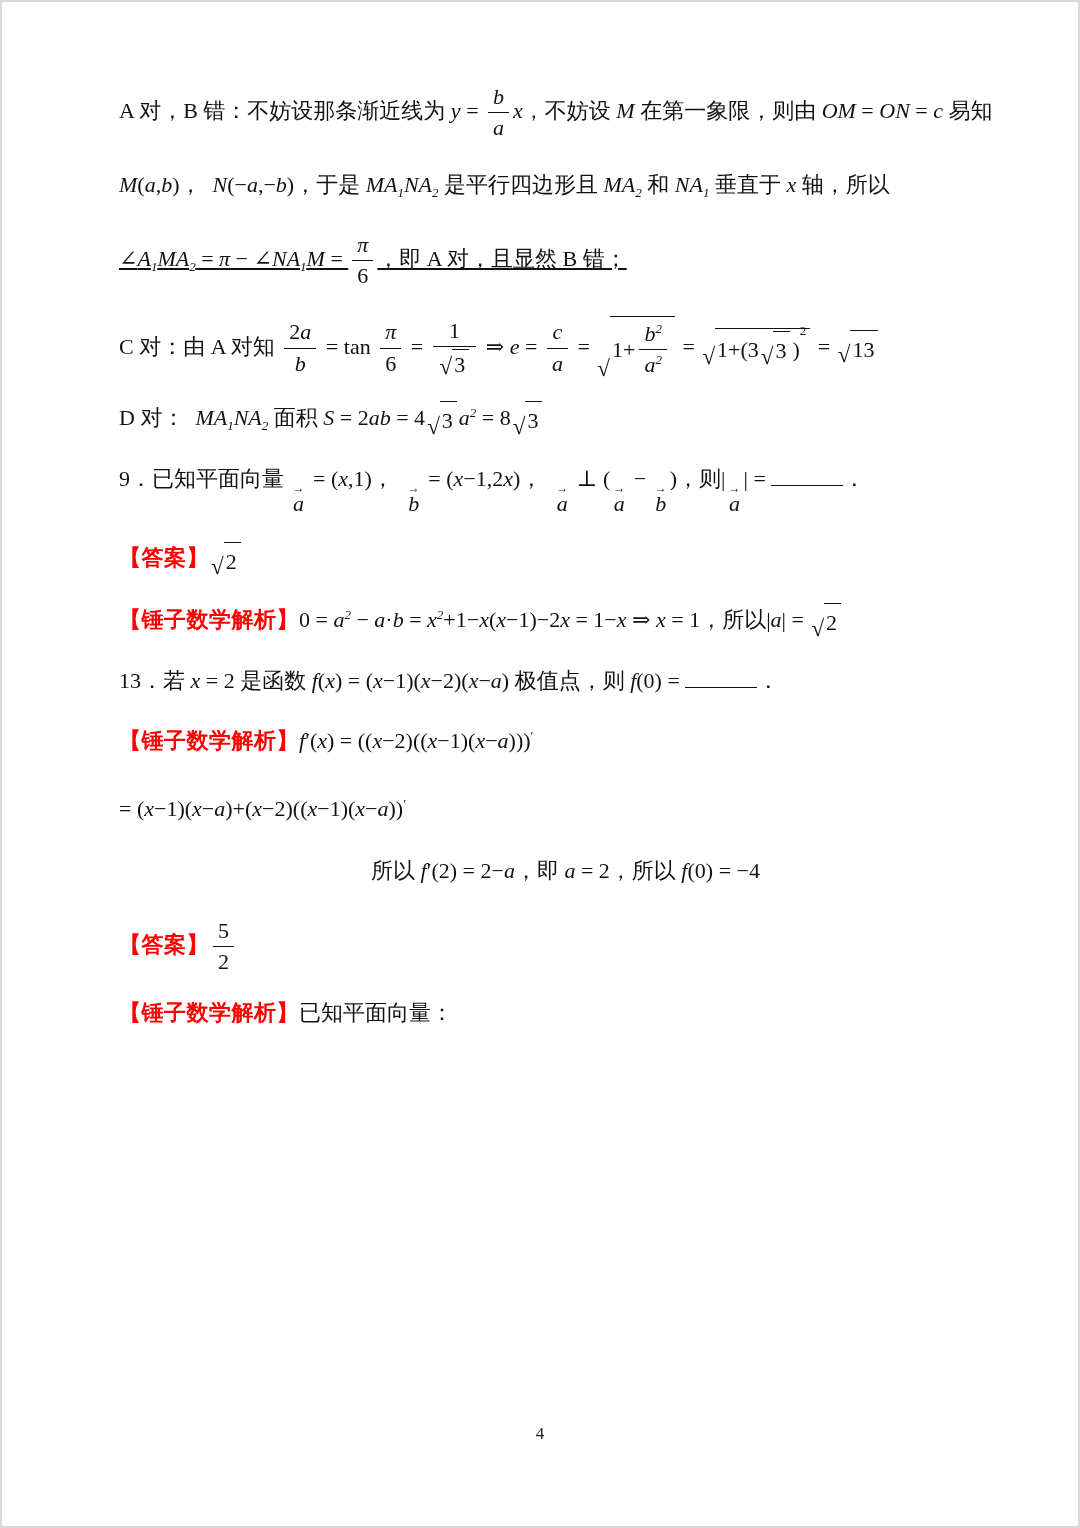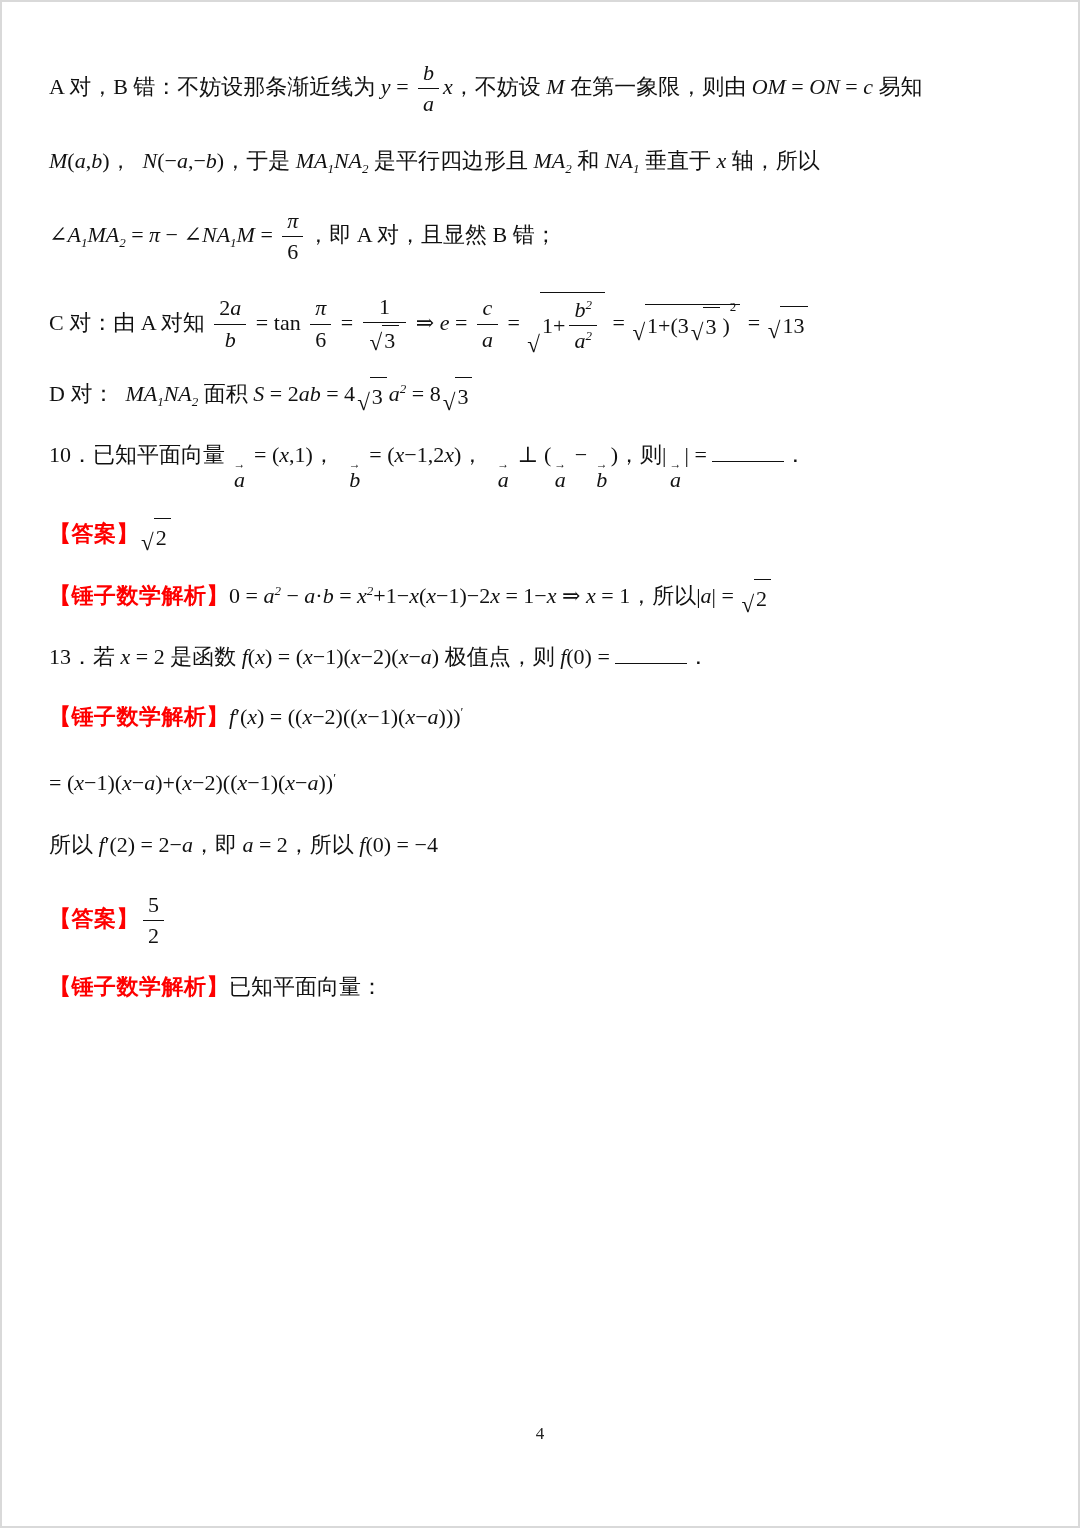--- a/index.html
+++ b/index.html
@@ -12,8 +12,8 @@
   }
   .content {
     width:893px;
-    padding:56px 0 0 0;
-    margin-left:47px;
+    padding:80px 0 0 0;
+    margin-left:117px;
     color:#111111;
   }
   .line {

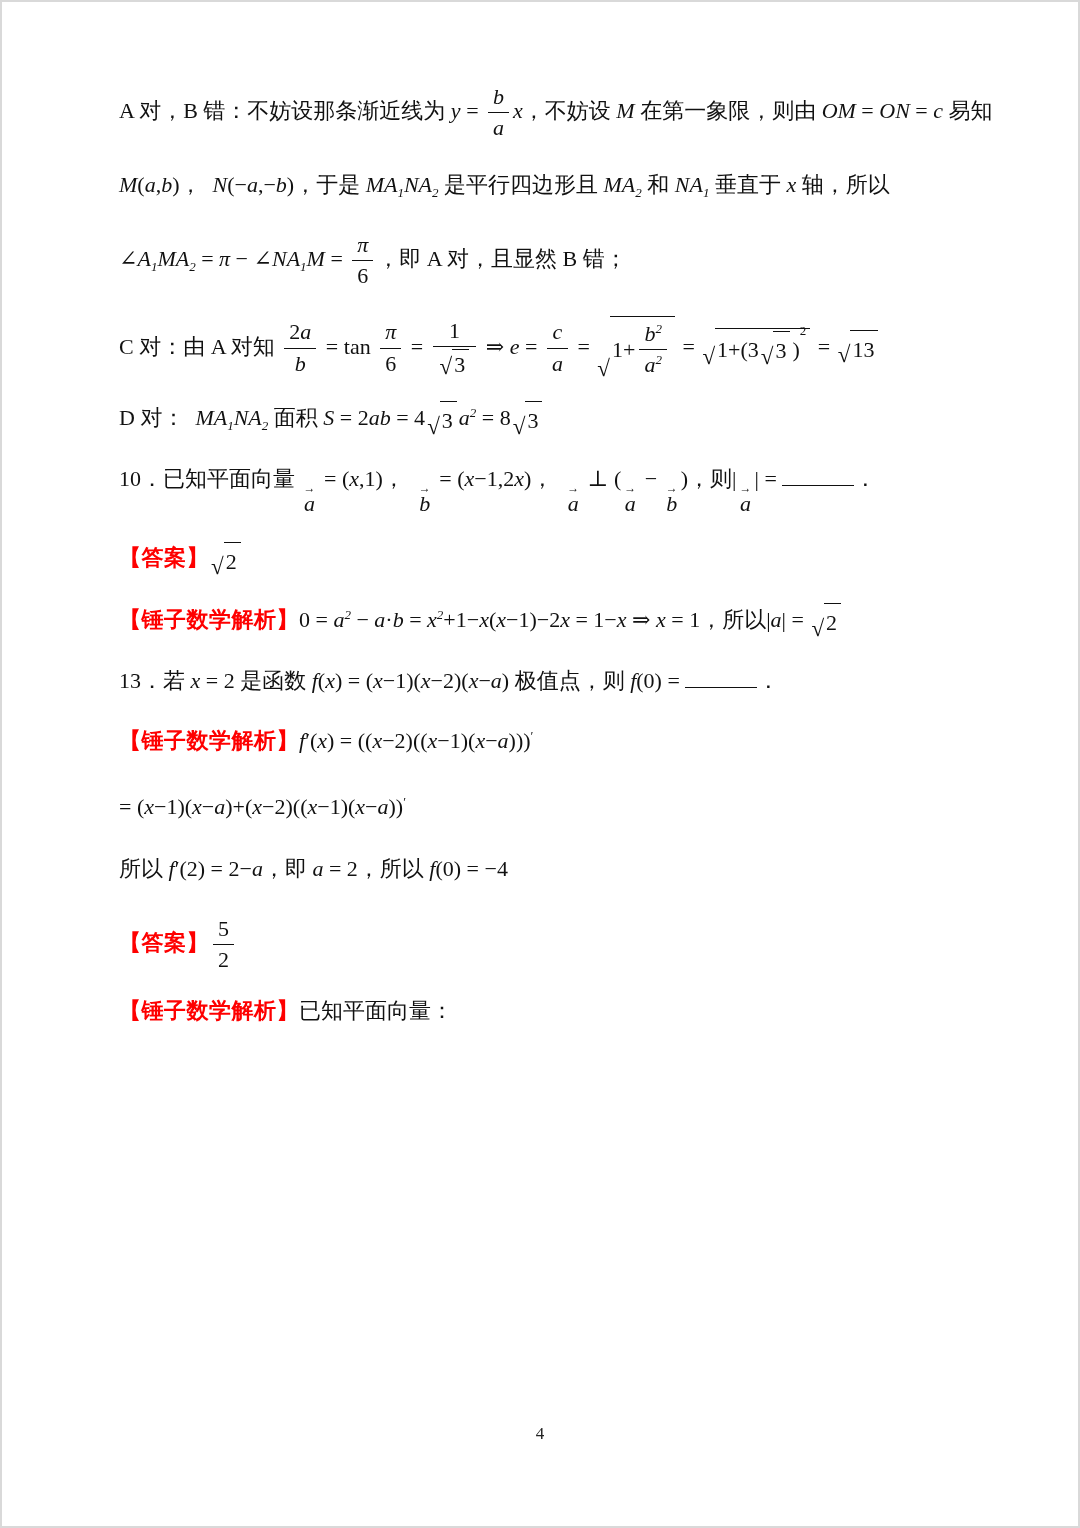--- a/index.html
+++ b/index.html
@@ -52,7 +52,7 @@
   
   [data-name="solution-line-ab"]    { margin-bottom:24px; }
   [data-name="solution-line-mn"]    { margin-bottom:28px; }
-  [data-name="solution-line-angle"] { margin-bottom:24px; }
+  [data-name="solution-line-angle"] { margin-bottom:24px;text-decoration:underline; }
   [data-name="solution-line-c"]     { margin-bottom:20px; }
   [data-name="solution-line-d"]     { margin-bottom:24px; }
   [data-name="question-12"]         { margin-bottom:26px; }

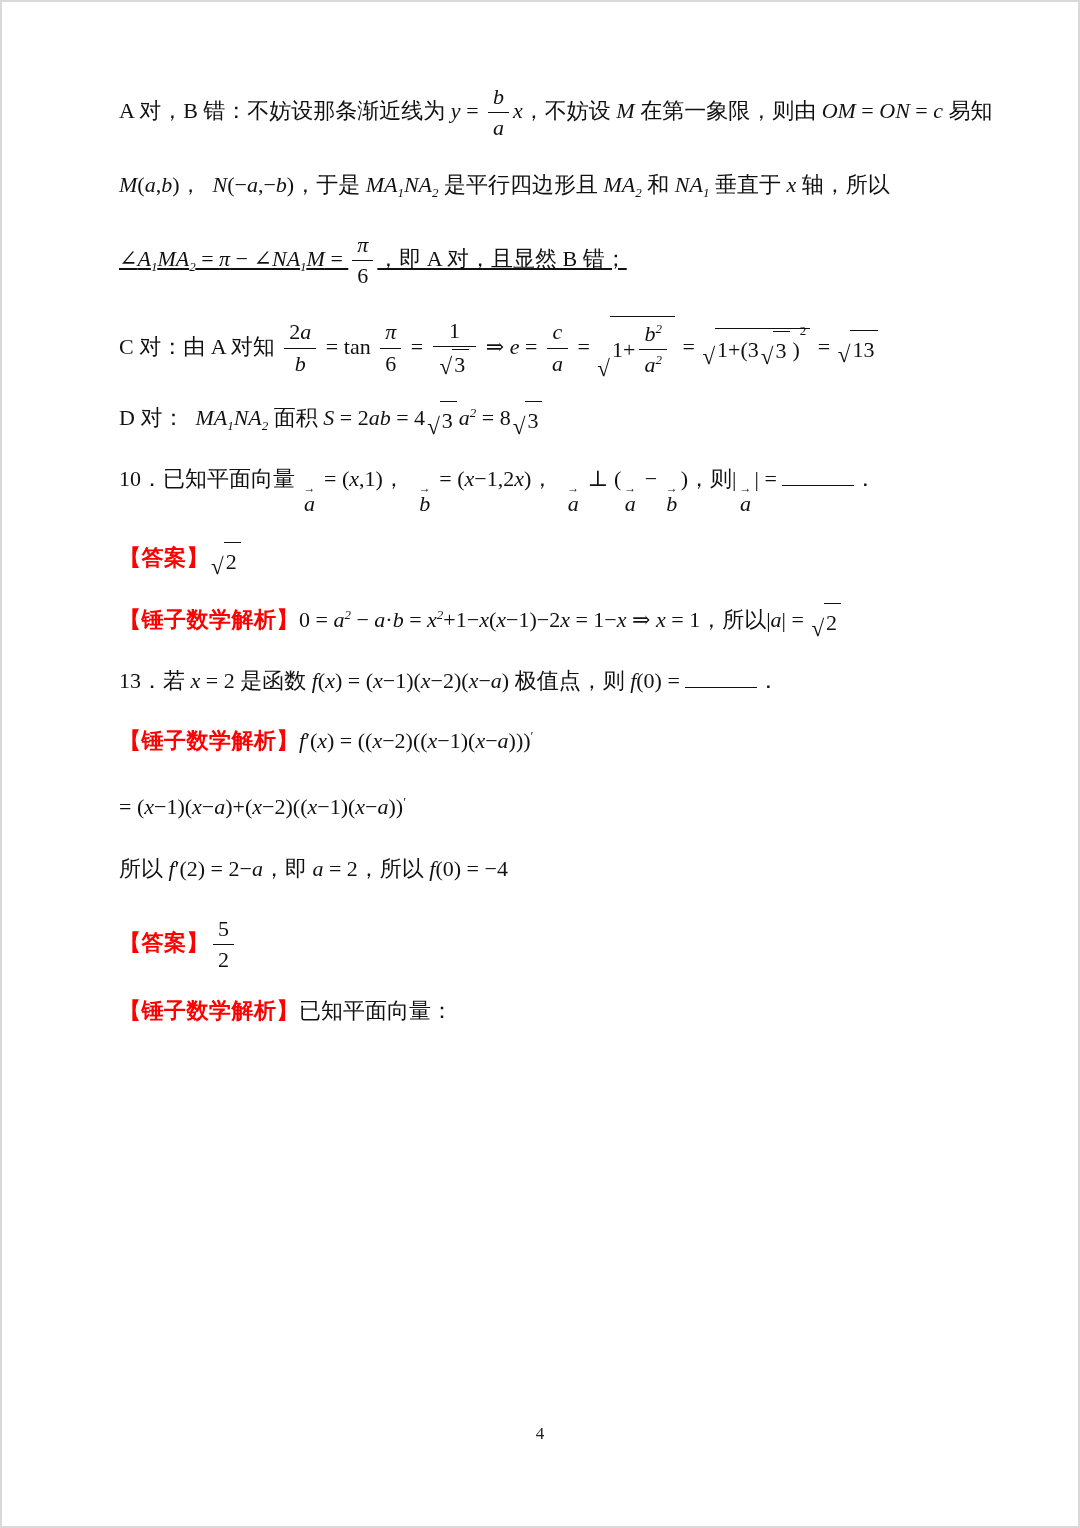--- a/index.html
+++ b/index.html
@@ -119,7 +119,7 @@
             <span class="rm" data-name="text-run">3</span>
           </span>
         </span></div>
-      <div class="line" data-name="question-12"><span class="rm" data-name="text-run">10．已知平面向量 </span><span class="vec" data-name="vector-symbol">
+      <div class="line" data-name="question-12"><span class="rm" data-name="text-run">9．已知平面向量 </span><span class="vec" data-name="vector-symbol">
           <span class="varr" data-name="vector-arrow-icon">→</span>
           <span class="vecl" data-name="vector-letter">a</span>
         </span><span class="rm" data-name="text-run"> = (</span><span class="it" data-name="math-variable">x</span><span class="rm" data-name="text-run">,1)，  </span><span class="vec" data-name="vector-symbol">

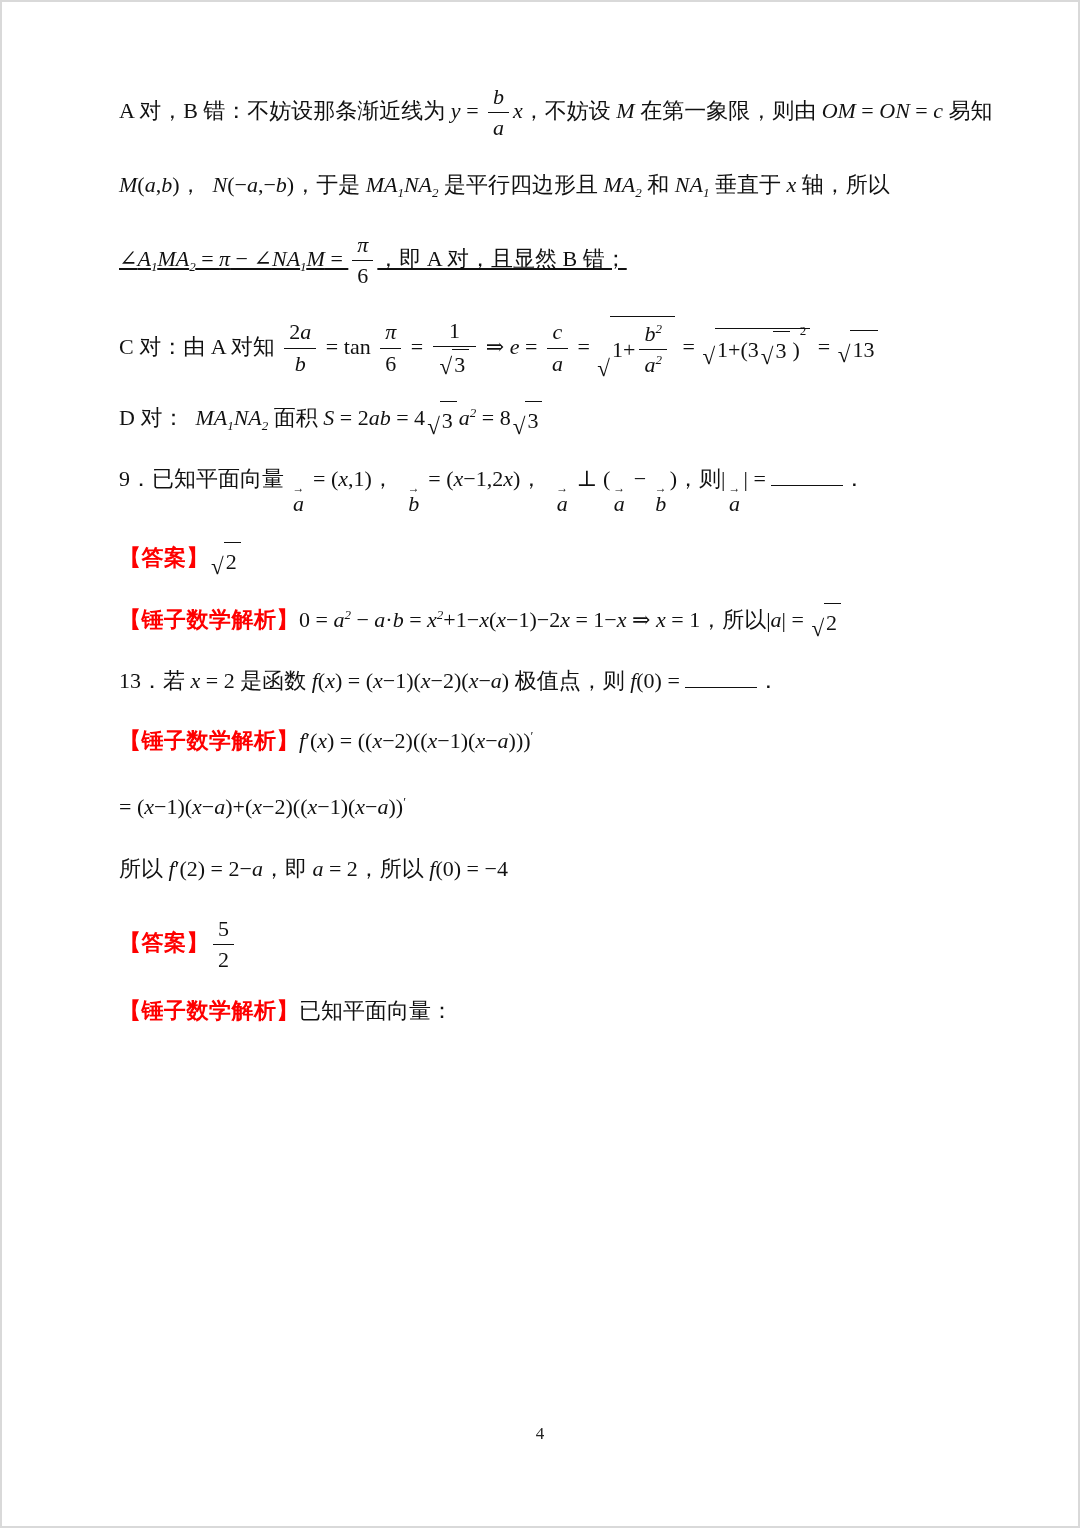--- a/index.html
+++ b/index.html
@@ -23,7 +23,7 @@
   .it  { font-style:italic; white-space:pre-wrap; }
   .red {
     color:#fe0000; font-weight:700; font-size:22px; white-space:pre;
-    font-family:Liberation Sans, sans-serif;
+    font-family:Liberation Mono, monospace;
     letter-spacing:0.5px;
   }
   sub.sb { font-size:13px; line-height:0; }

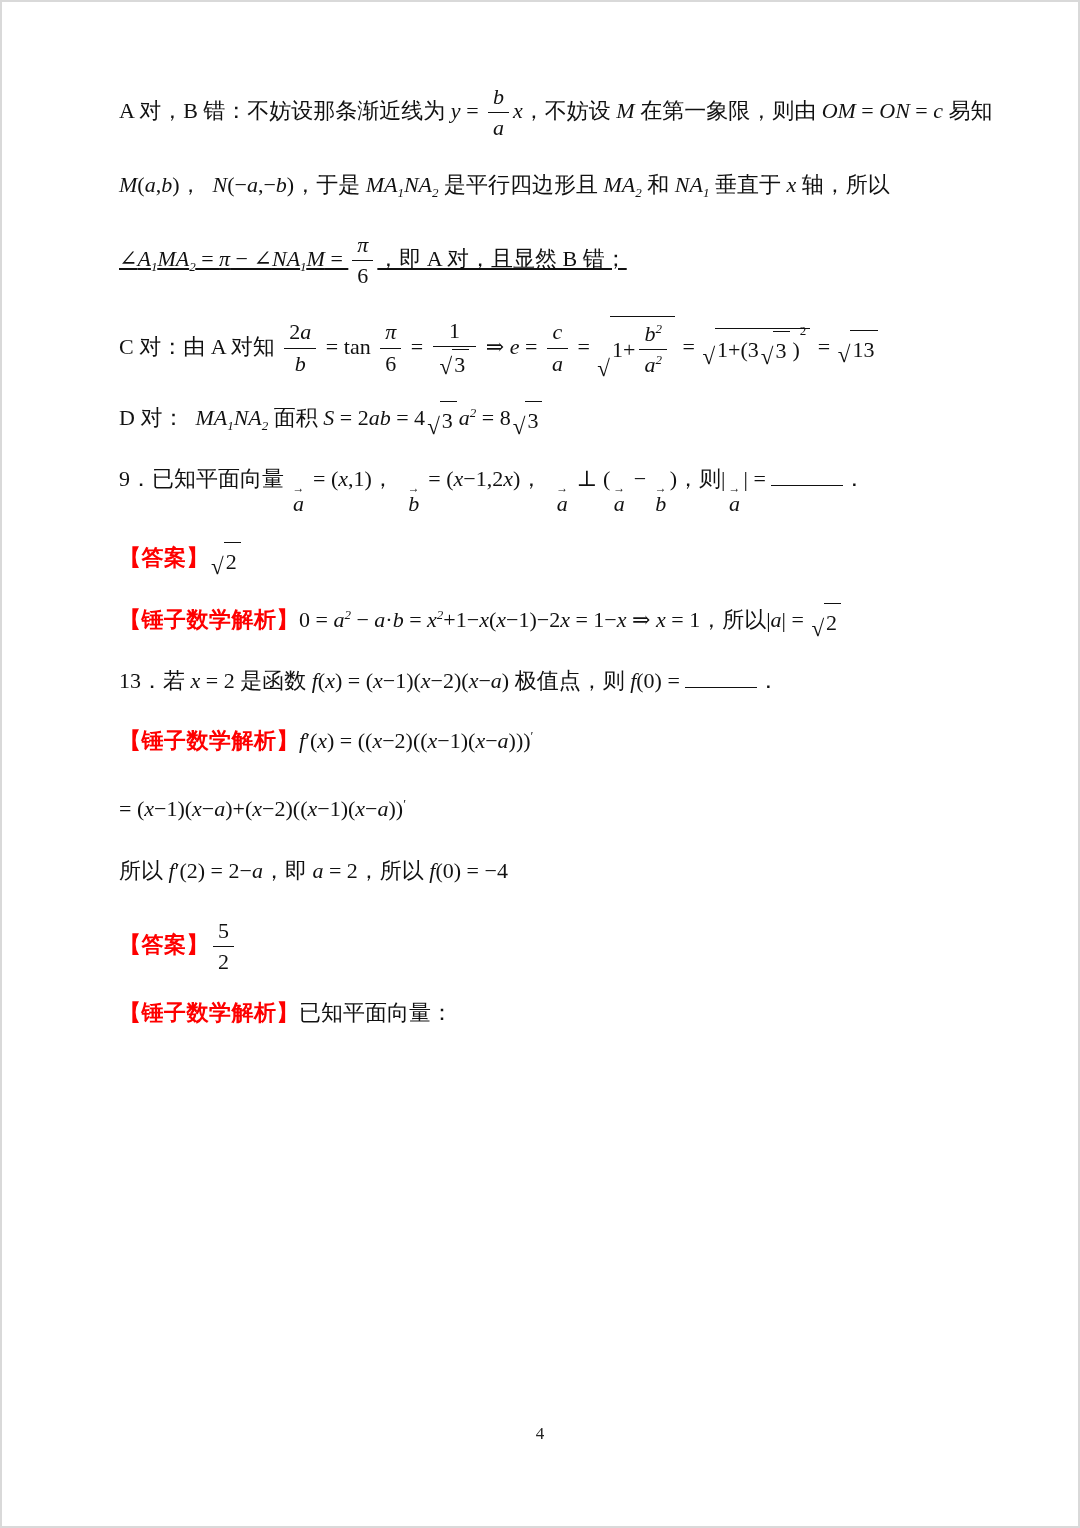--- a/index.html
+++ b/index.html
@@ -62,7 +62,7 @@
   [data-name="answer-13"]           { margin-bottom:28px; }
   [data-name="analysis-13-line1"]   { margin-bottom:32px; }
   [data-name="analysis-13-line2"]   { margin-bottom:28px; }
-  [data-name="analysis-13-line3"]   { margin-bottom:28px; }
+  [data-name="analysis-13-line3"]   { margin-bottom:28px;text-align:center; }
   [data-name="question-14"]         { margin-bottom:22px; }
   [data-name="answer-14"]           { margin-bottom:18px; }
   [data-name="analysis-14"]         { margin-bottom:0; }

